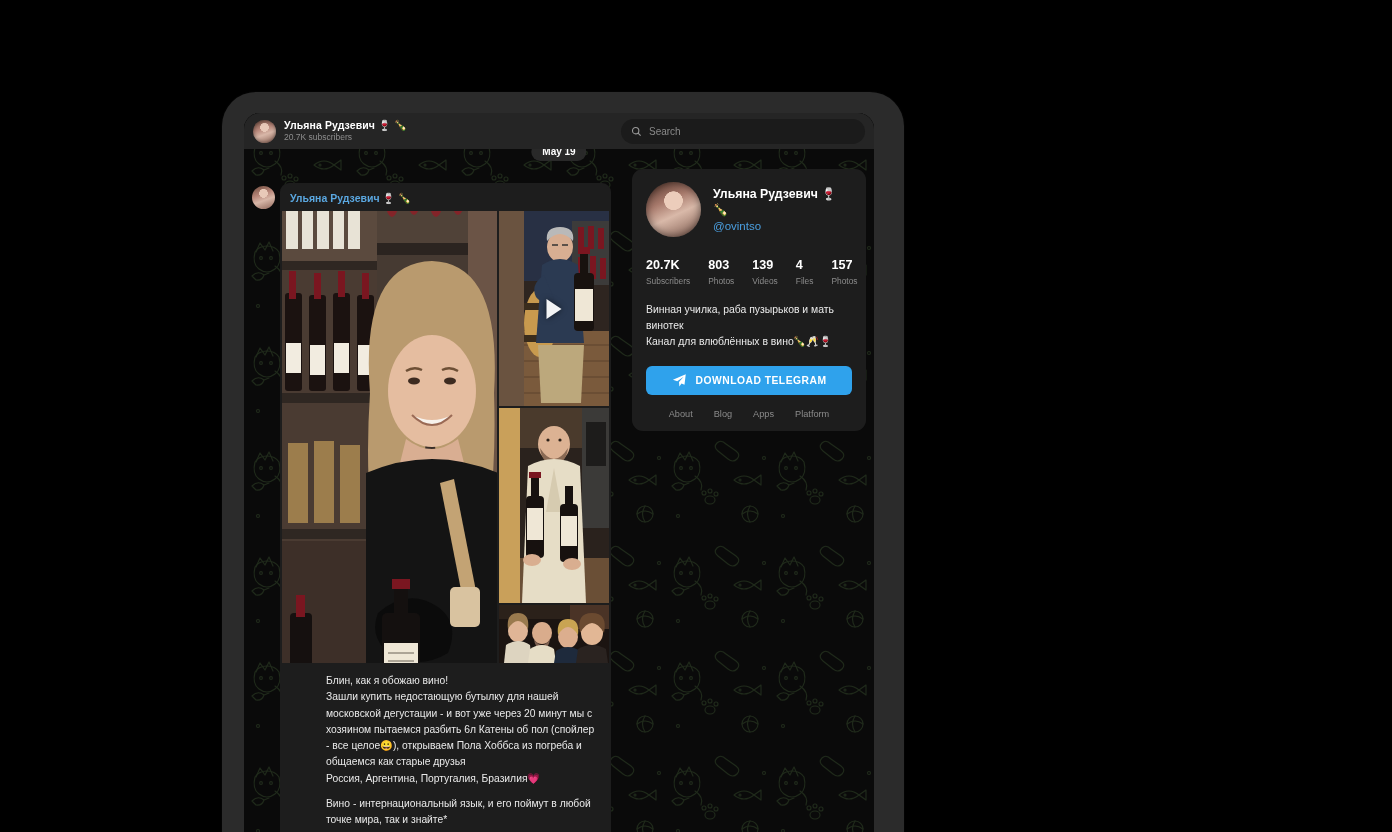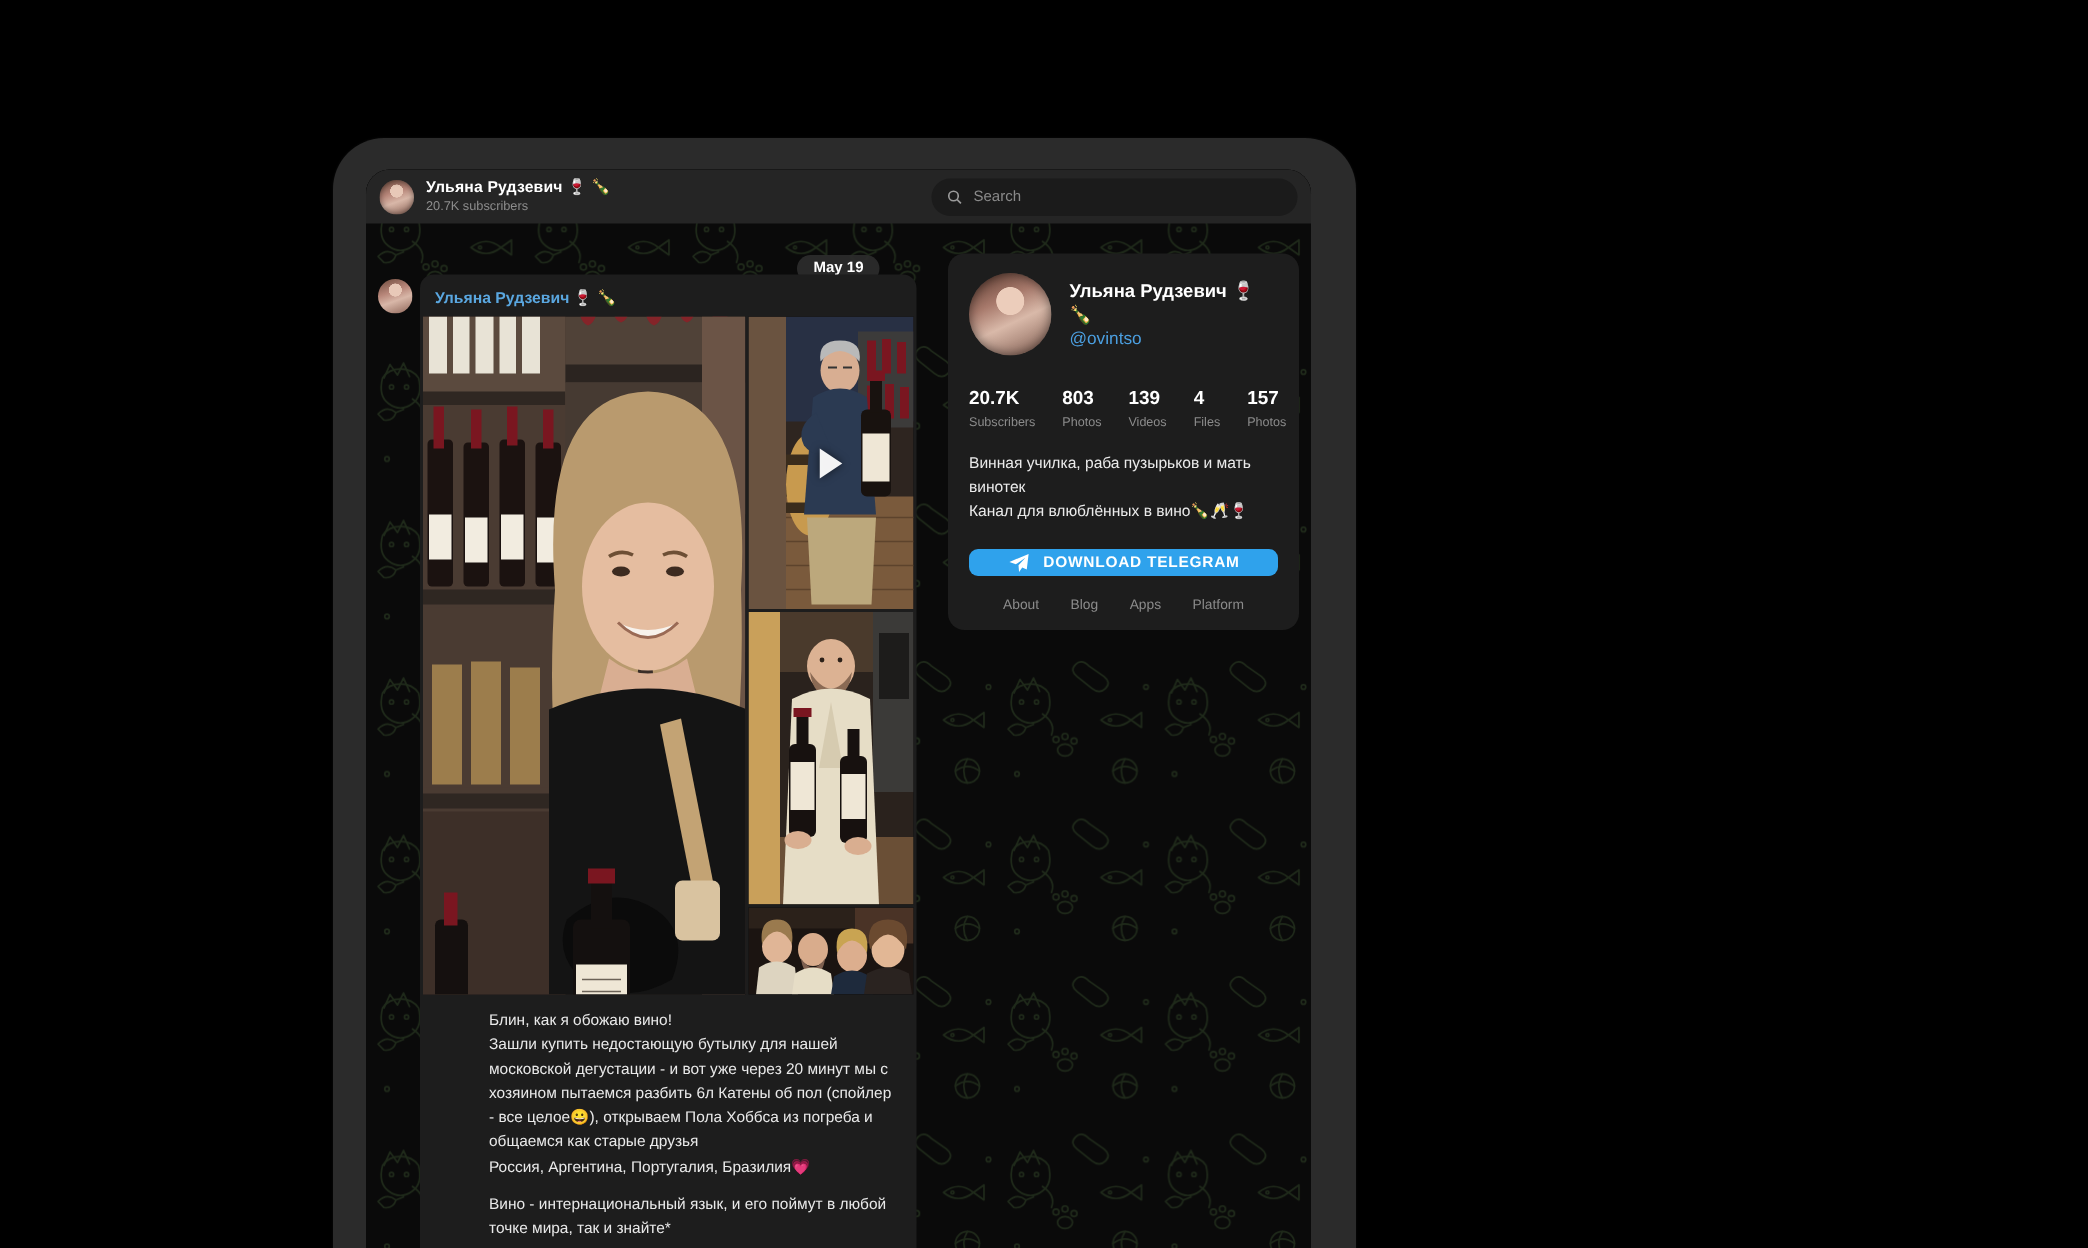--- a/index.html
+++ b/index.html
@@ -79,7 +79,7 @@
 
   
   #date-badge {
-    position: absolute; top: 57px; left: 50%;
+    position: absolute; top: 30px; left: 50%;
     transform: translateX(-50%);
     background: rgba(45,45,45,.92);
     color: #fff; font-size: 10px; font-weight: bold;

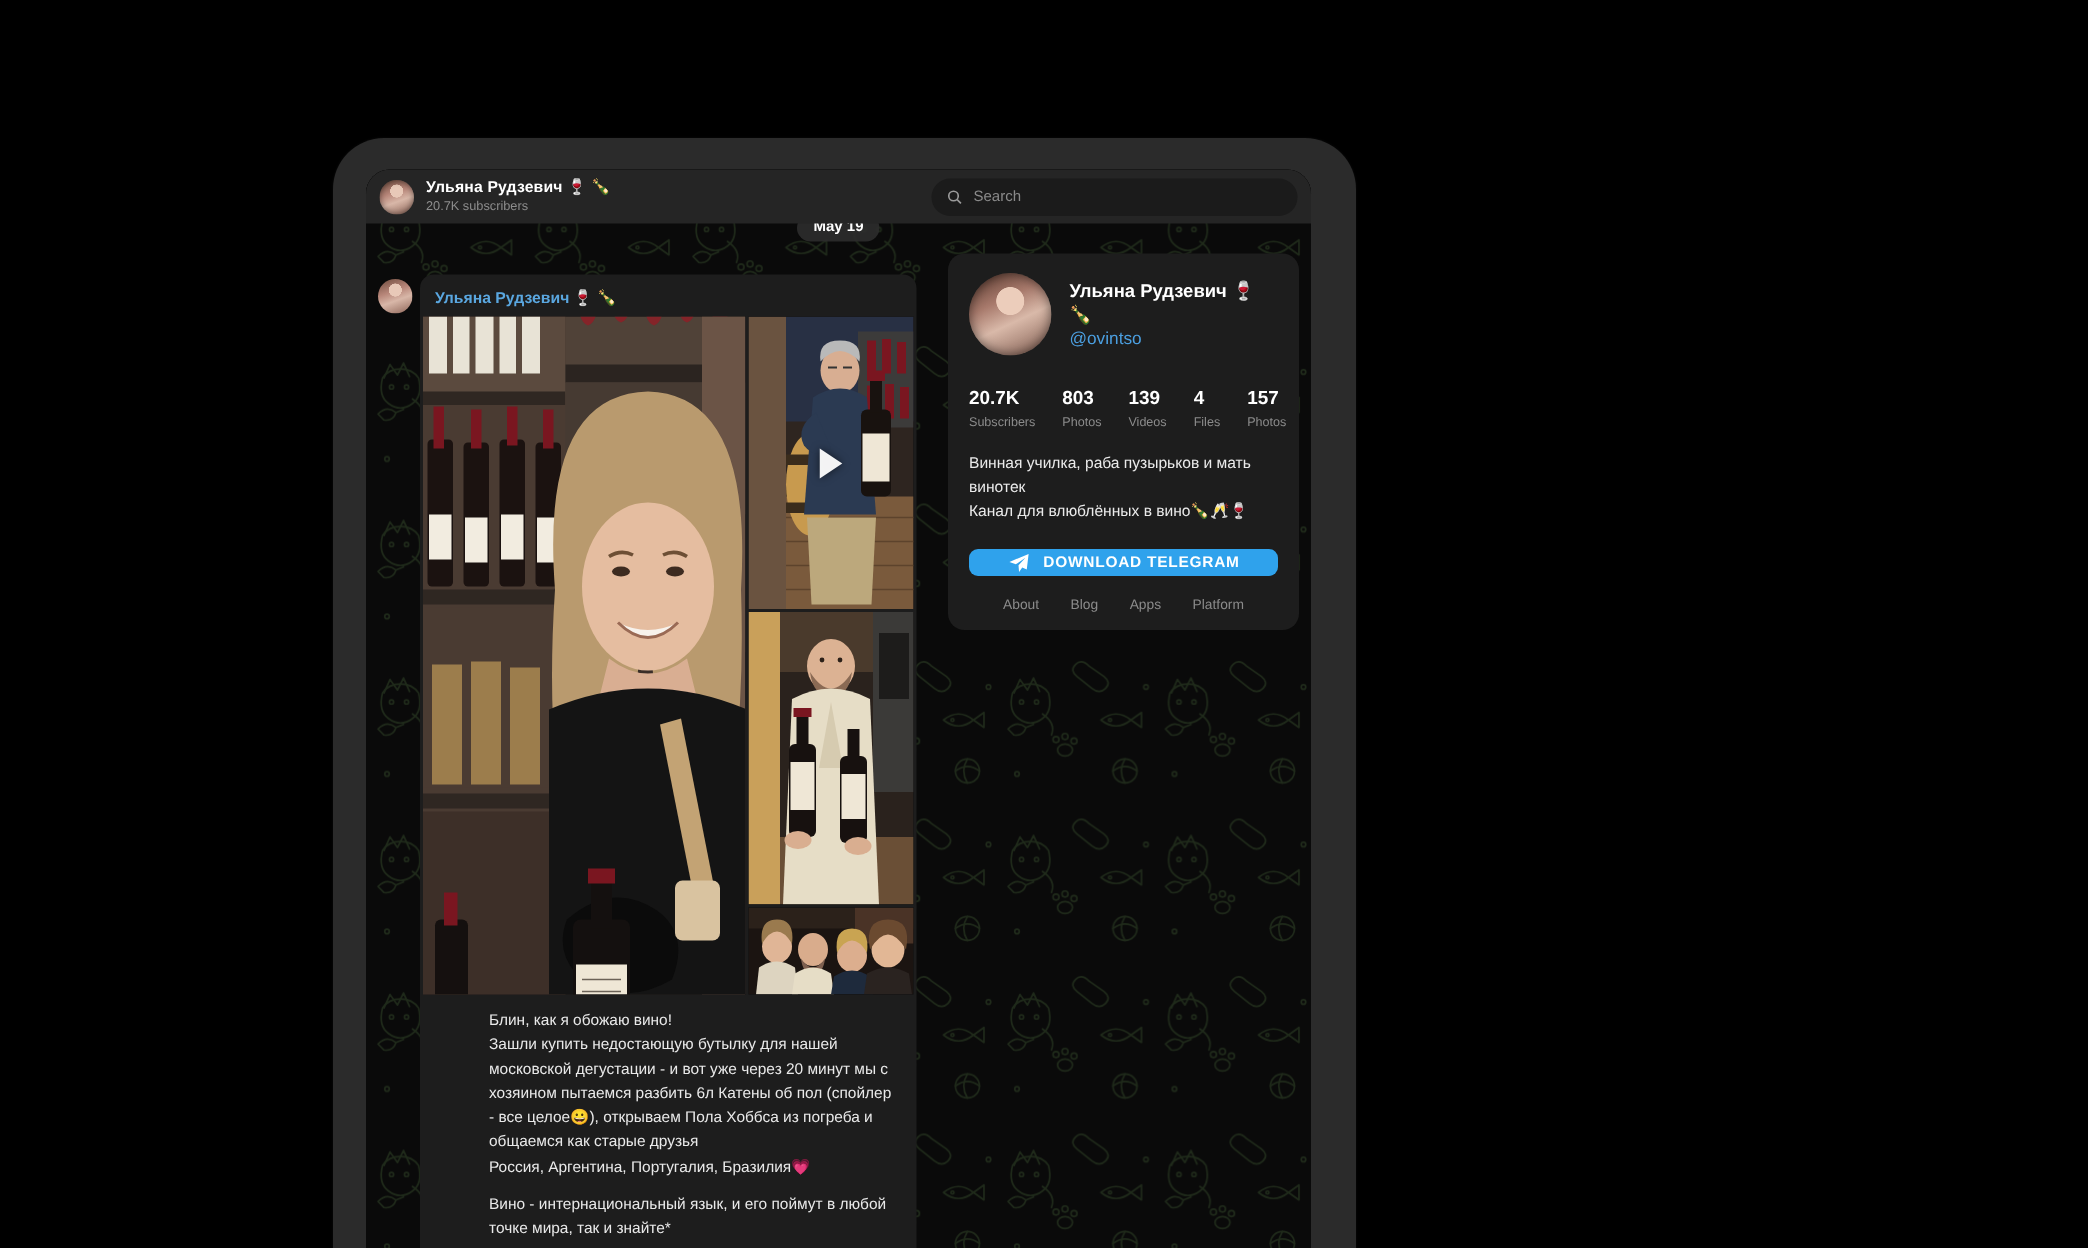--- a/index.html
+++ b/index.html
@@ -176,7 +176,7 @@
   #bio { margin-top: 16px; color: #eaeaea; font-size: 10.4px; line-height: 1.55; white-space: pre-wrap; }
 
   #dl-btn {
-    margin-top: 16px; height: 18px; width: 100%;
+    margin-top: 16px; height: 29px; width: 100%;
     background: #2fa2ec; border: 0; border-radius: 6px;
     color: #fff; font-size: 10.3px; font-weight: bold; letter-spacing: .5px;
     display: flex; align-items: center; justify-content: center; gap: 9px;

